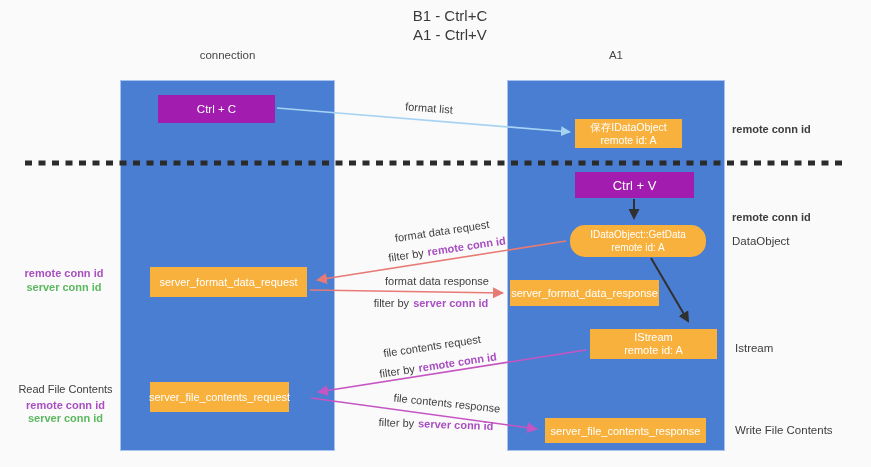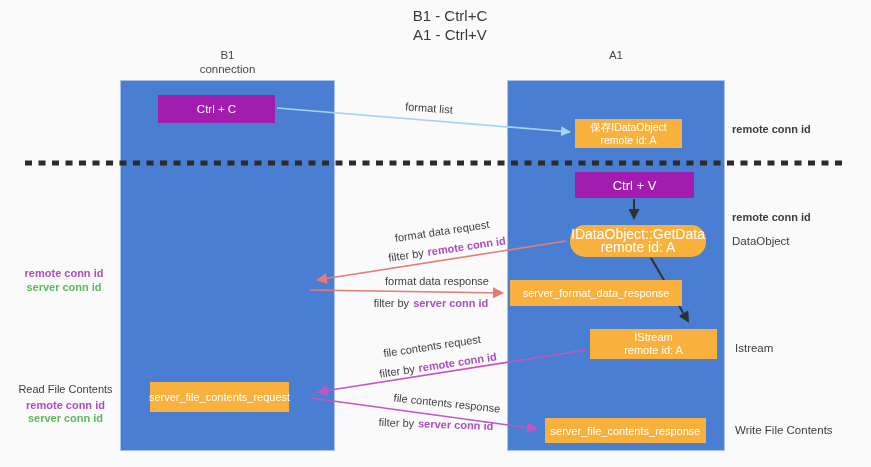--- a/index.html
+++ b/index.html
@@ -48,7 +48,6 @@
   </div>
 
   <div class="col-header hd-left">
-    <div>B1</div>
     <div>connection</div>
   </div>
   <div class="col-header hd-right">

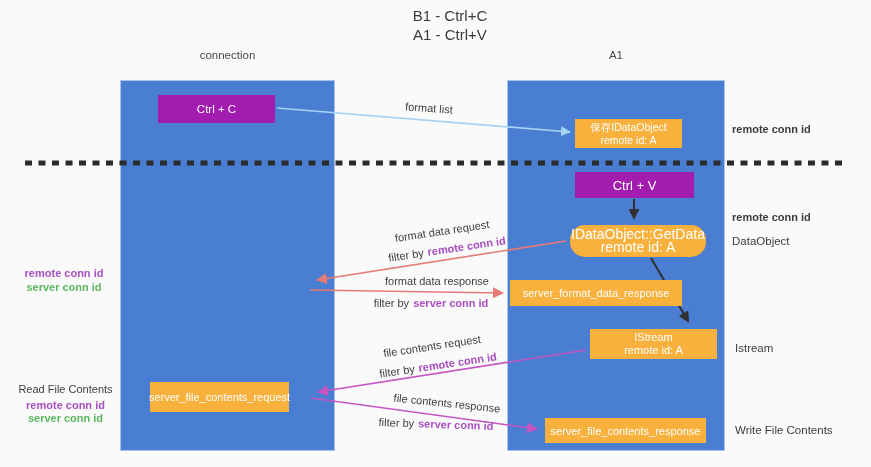--- a/index.html
+++ b/index.html
@@ -20,7 +20,7 @@
   .b-ctrl-c{left:158px;top:95px;width:117px;height:28px;font-size:11.5px;}
   .b-save{left:575px;top:119px;width:107px;height:29px;font-size:10.5px;line-height:12.5px;}
   .b-ctrl-v{left:575px;top:172px;width:119px;height:26px;font-size:13px;}
-  .b-getdata{left:570px;top:225px;width:136px;height:32px;font-size:14px;line-height:13.5px;border-radius:15px;}
+  .b-getdata{left:570px;top:225px;width:136px;height:32px;font-size:10px;line-height:13.5px;border-radius:15px;}
   .b-fmt-req{left:150px;top:267px;width:157px;height:30px;font-size:11px;}
   .b-fmt-res{left:510px;top:280px;width:172px;height:26px;font-size:11px;}
   .b-istream{left:590px;top:329px;width:127px;height:30px;font-size:11px;line-height:13.5px;}

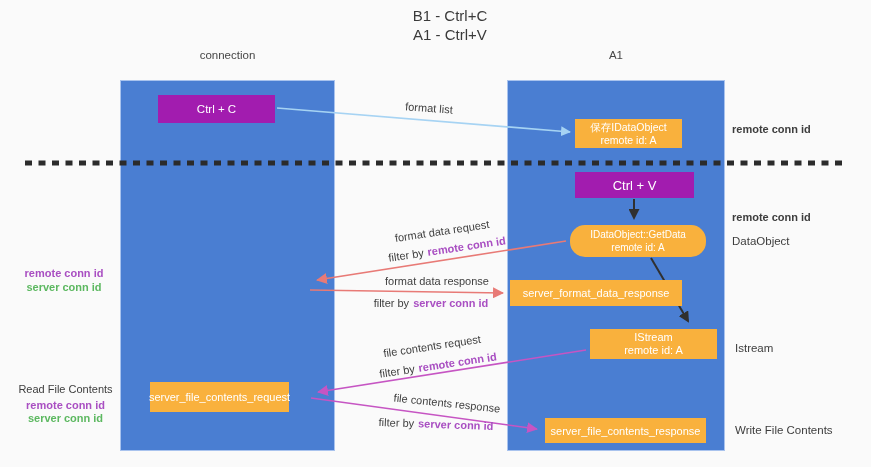--- a/index.html
+++ b/index.html
@@ -105,6 +105,9 @@
     <div>remote id: A</div>
   </div>
 
+  <div class="box orange b-fmt-req">
+    <div>server_format_data_request</div>
+  </div>
 
   <div class="box orange b-fmt-res">
     <div>server_format_data_response</div>

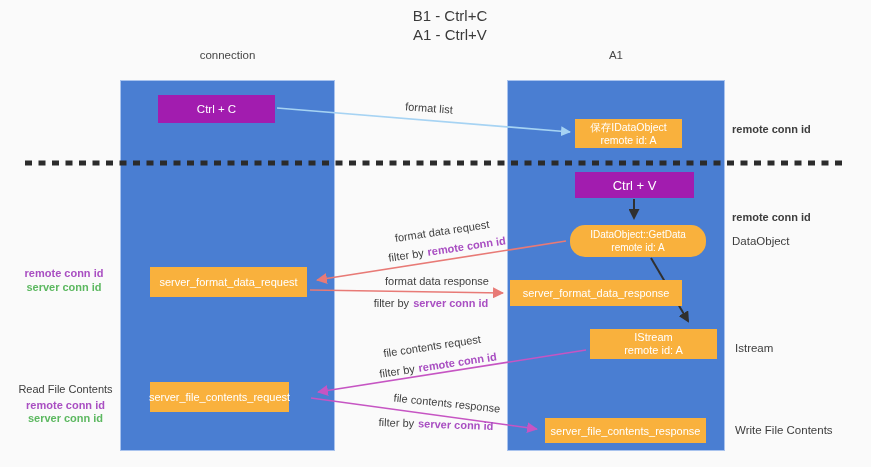--- a/index.html
+++ b/index.html
@@ -22,7 +22,7 @@
   .b-ctrl-v{left:575px;top:172px;width:119px;height:26px;font-size:13px;}
   .b-getdata{left:570px;top:225px;width:136px;height:32px;font-size:10px;line-height:13.5px;border-radius:15px;}
   .b-fmt-req{left:150px;top:267px;width:157px;height:30px;font-size:11px;}
-  .b-fmt-res{left:510px;top:280px;width:172px;height:26px;font-size:11px;}
+  .b-fmt-res{left:510px;top:280px;width:149px;height:26px;font-size:11px;}
   .b-istream{left:590px;top:329px;width:127px;height:30px;font-size:11px;line-height:13.5px;}
   .b-file-req{left:150px;top:382px;width:139px;height:30px;font-size:11px;}
   .b-file-res{left:545px;top:418px;width:161px;height:25px;font-size:11px;}

